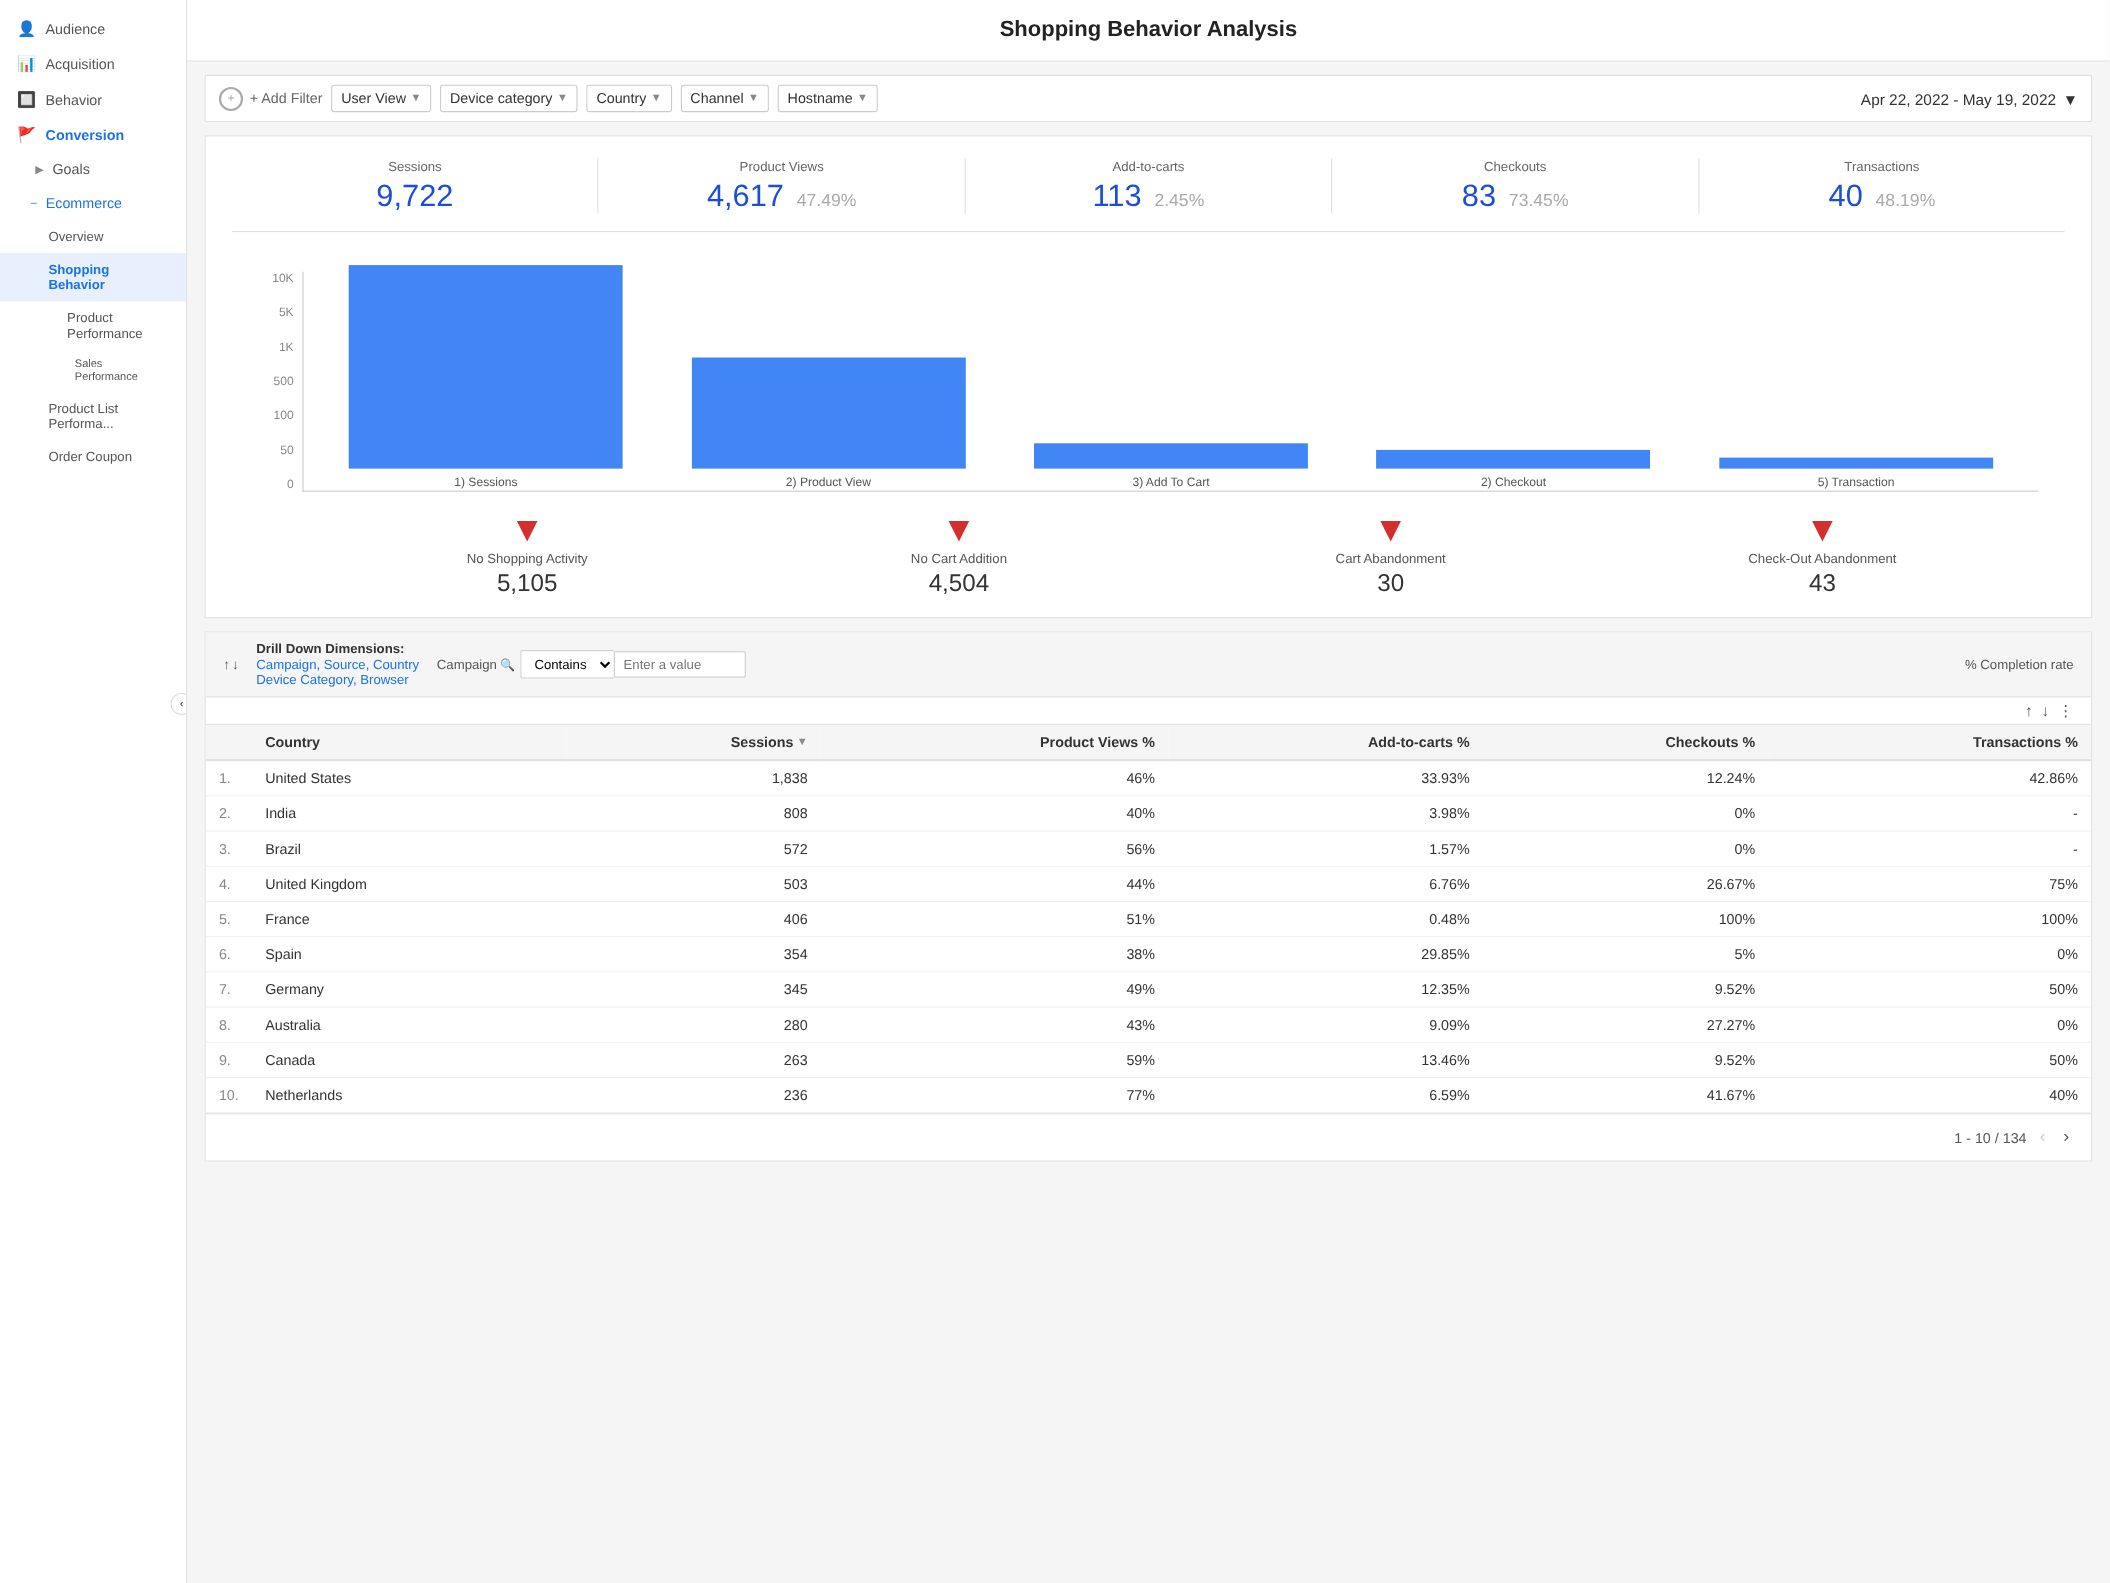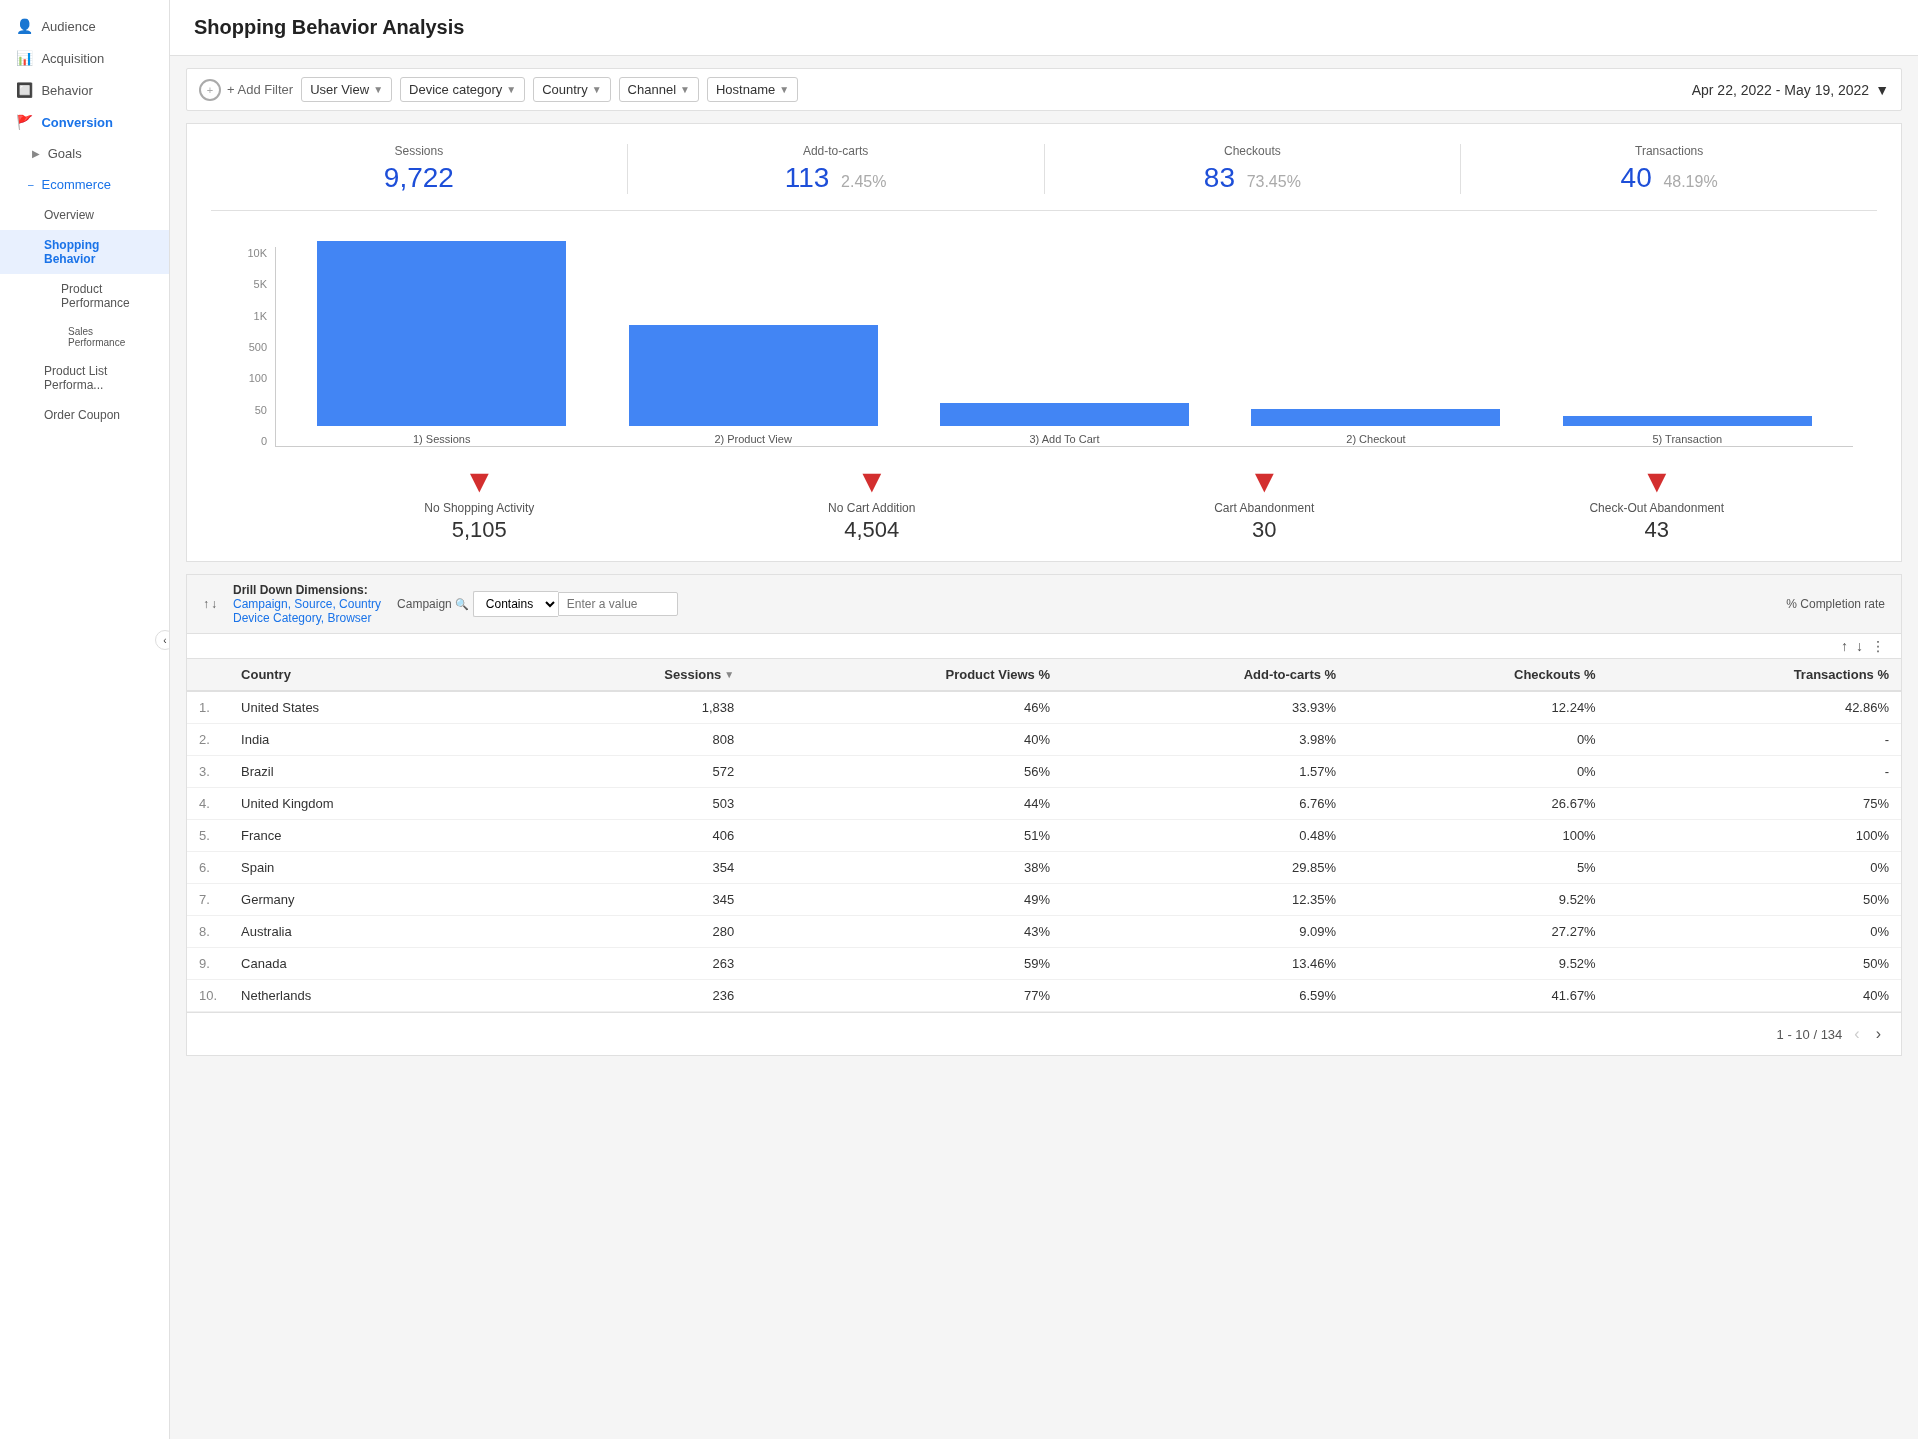--- a/index.html
+++ b/index.html
@@ -56,6 +56,7 @@
       background: #fff;
       border-bottom: 1px solid #e0e0e0;
       padding: 16px 24px;
+      text-align: center;
     }
     .page-title {
       font-size: 20px;

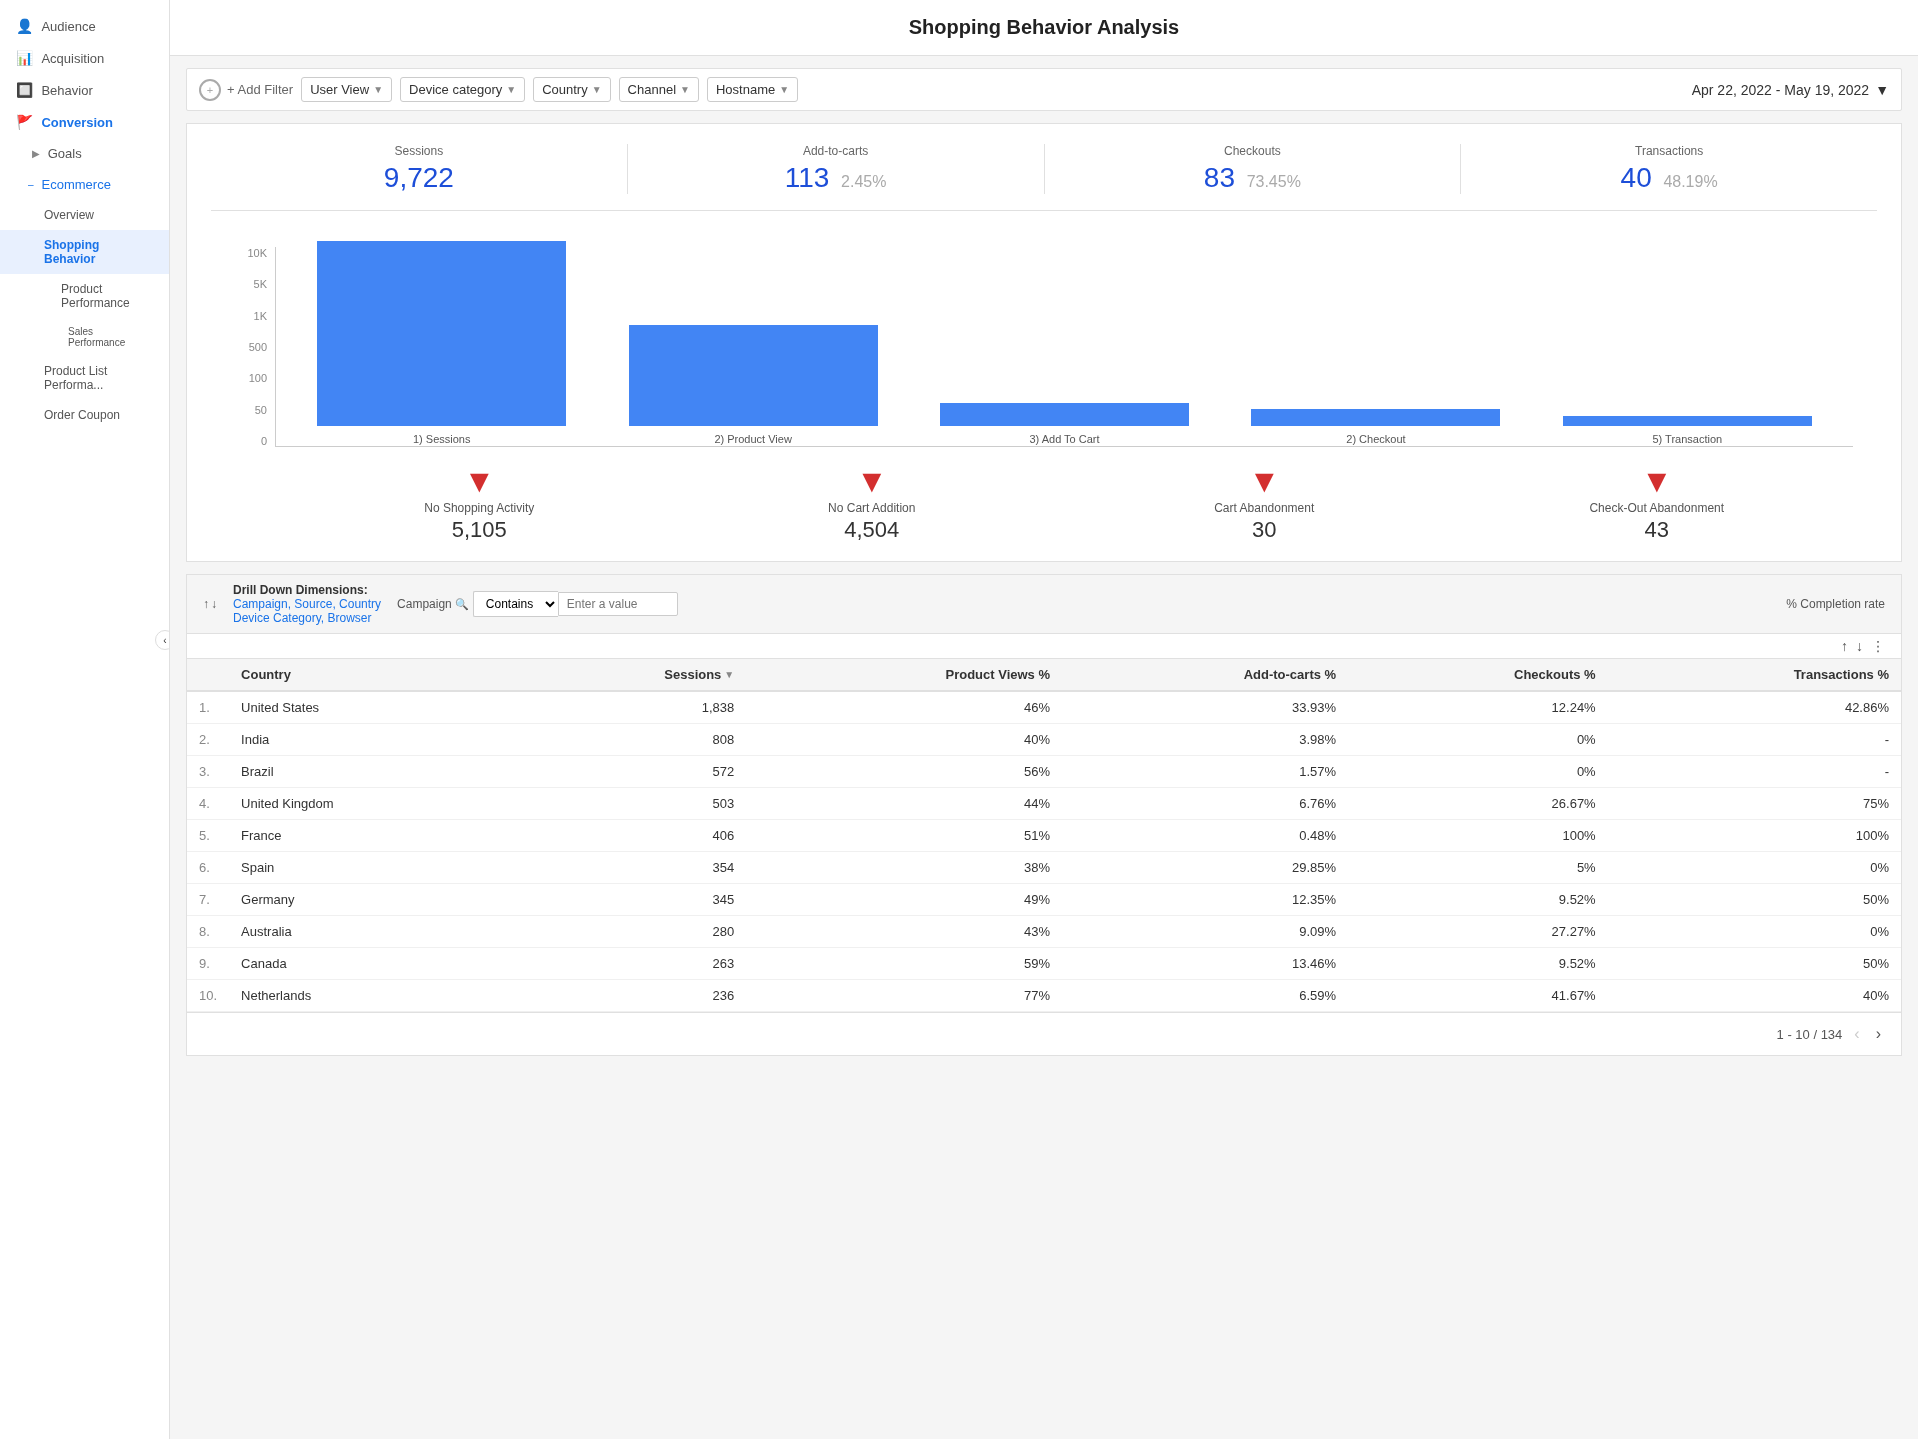--- a/index.html
+++ b/index.html
@@ -439,6 +439,11 @@
       <div class="metric-item">
         <div class="metric-label">Sessions</div>
         <span class="metric-value">9,722</span>
+      </div>
+      <div class="metric-item">
+        <div class="metric-label">Product Views</div>
+        <span class="metric-value">4,617</span>
+        <span class="metric-pct">47.49%</span>
       </div>
       <div class="metric-item">
         <div class="metric-label">Add-to-carts</div>

